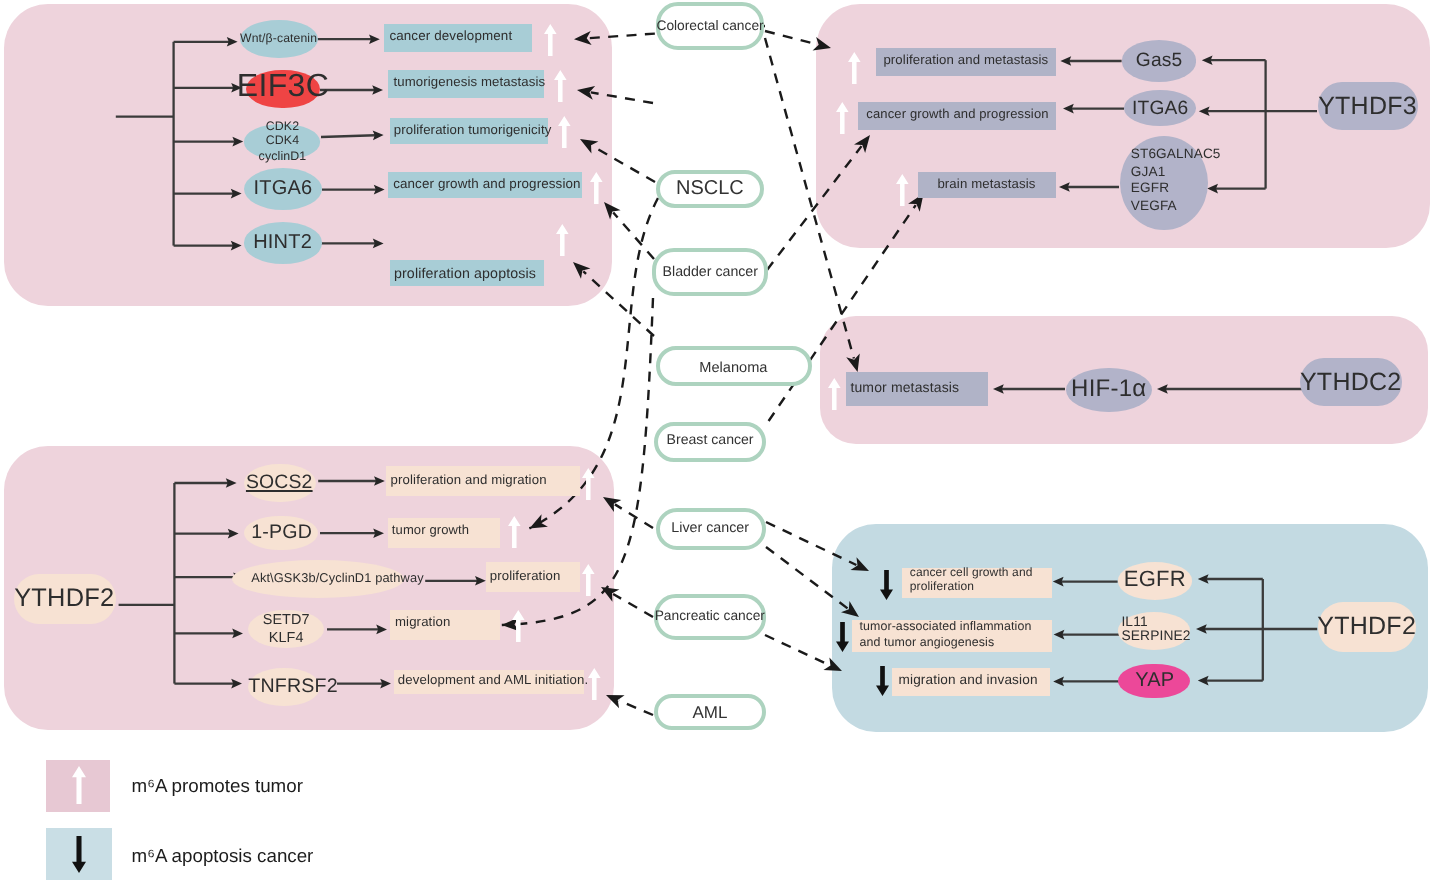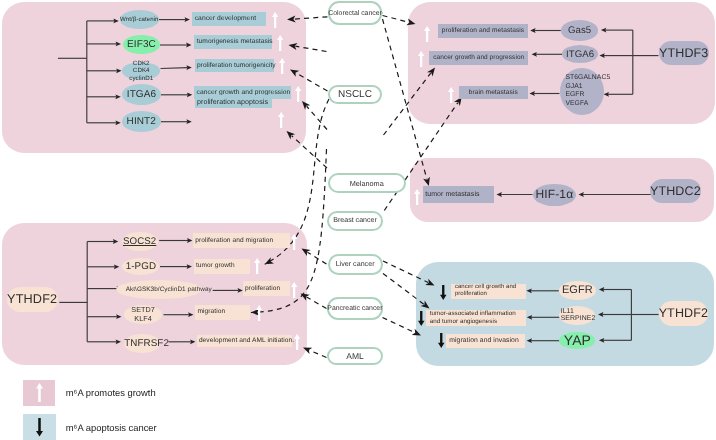--- a/index.html
+++ b/index.html
@@ -152,7 +152,7 @@
    </g>
   </svg>
   <div class="node ell" style="left:120px;top:9.7px;width:38.6px;height:19px;background:#A8CDD6;font-size:6.1px;">Wnt/β-catenin</div>
-  <div class="node ell" style="left:123px;top:34.8px;width:37px;height:19.6px;background:#86efac;font-size:10px;">EIF3C</div>
+  <div class="node ell" style="left:123px;top:34.8px;width:37px;height:19.6px;background:#ef4444;font-size:16px;">EIF3C</div>
   <div class="node ell" style="left:122.3px;top:62.3px;width:37.9px;height:17.3px;background:#A8CDD6;font-size:6.2px;">CDK2
 CDK4
 cyclinD1</div>

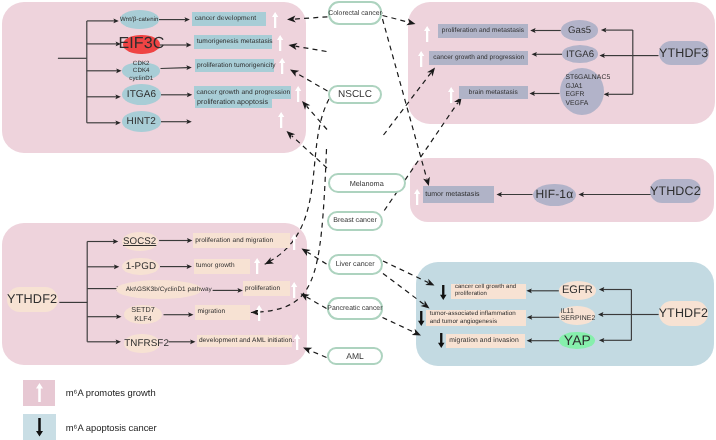--- a/index.html
+++ b/index.html
@@ -162,7 +162,7 @@
   <div class="node obox" style="left:194.3px;top:35.2px;width:77.9px;height:13.4px;background:#A8CDD6;font-size:6.6px;">tumorigenesis metastasis</div>
   <div class="node obox" style="left:194.5px;top:58.9px;width:79.6px;height:13.4px;background:#A8CDD6;font-size:6.6px;">proliferation tumorigenicity</div>
   <div class="node obox" style="left:194.2px;top:85.9px;width:96.4px;height:13.4px;background:#A8CDD6;font-size:6.7px;">cancer growth and progression</div>
-  <div class="node obox" style="left:194.6px;top:95px;width:77.1px;height:13.4px;background:#A8CDD6;font-size:7.1px;">proliferation apoptosis</div>
+  <div class="node obox" style="left:194.6px;top:130px;width:77.1px;height:13.4px;background:#A8CDD6;font-size:7.1px;">proliferation apoptosis</div>
   <svg style="position:absolute;left:272.1px;top:12.4px;width:6.3px;height:16px;overflow:visible;" viewBox="0 0 6.3 16">
       <path d="M3.15 0.00 L6.30 5.04 L4.28 5.04 L4.28 16.00 L2.02 16.00 L2.02 5.04 L0.00 5.04 Z" fill="#FFFFFF"></path>
     </svg>

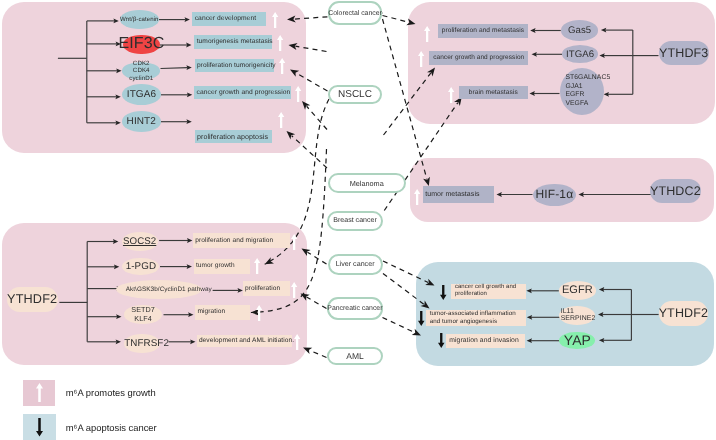--- a/index.html
+++ b/index.html
@@ -253,6 +253,7 @@
     </svg>
   <div class="cbox" style="left:327.7px;top:1.4px;width:54.7px;height:23.5px;font-size:6.9px;">Colorectal cancer</div>
   <div class="cbox" style="left:327.5px;top:84.8px;width:54.9px;height:19px;font-size:10px;">NSCLC</div>
+  <div class="cbox" style="left:326.4px;top:124.4px;width:57.5px;height:23.3px;font-size:7.1px;">Bladder cancer</div>
   <div class="cbox" style="left:327.7px;top:173px;width:78px;height:20.3px;font-size:7.3px;">Melanoma</div>
   <div class="cbox" style="left:327.1px;top:210.7px;width:55.9px;height:20.1px;font-size:7.05px;">Breast cancer</div>
   <div class="cbox" style="left:327.5px;top:253.7px;width:55.2px;height:21.5px;font-size:7.15px;">Liver cancer</div>

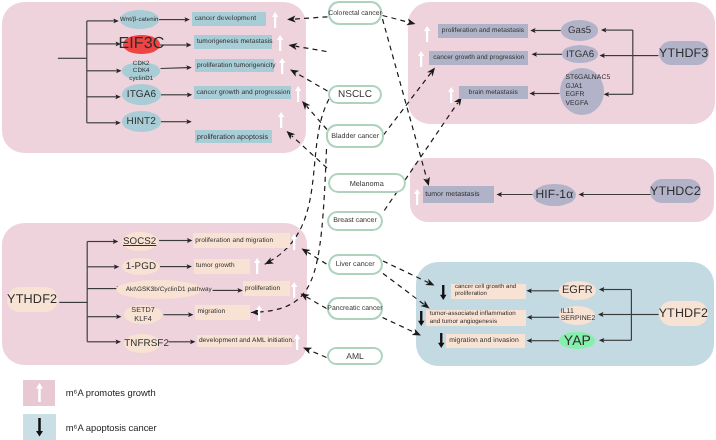--- a/index.html
+++ b/index.html
@@ -236,7 +236,7 @@
   <div class="node ell" style="left:558.6px;top:281.1px;width:37.6px;height:18.5px;background:#F7E2D3;font-size:11px;">EGFR</div>
   <div class="node ell" style="left:559.3px;top:306.3px;width:36.2px;height:18.4px;background:#F7E2D3;font-size:6.9px;justify-content:flex-start;text-align:left;padding-left:1.4px;line-height:1.14;">IL11
 SERPINE2</div>
-  <div class="node ell" style="left:559.3px;top:331.5px;width:36.2px;height:17.9px;background:#86efac;font-size:14px;">YAP</div>
+  <div class="node ell" style="left:559.3px;top:331.5px;width:36.2px;height:17.9px;background:#ec4899;font-size:10px;">YAP</div>
   <div class="node" style="left:450.9px;top:283.8px;width:75px;height:15.4px;background:#F7E2D3;font-size:6px;justify-content:flex-start;text-align:left;padding-left:4.0px;line-height:1.25;">cancer cell growth and
 proliferation</div>
   <div class="node" style="left:425.5px;top:309.9px;width:100.9px;height:15.7px;background:#F7E2D3;font-size:6.2px;justify-content:flex-start;text-align:left;padding-left:4.2px;line-height:1.25;">tumor-associated inflammation

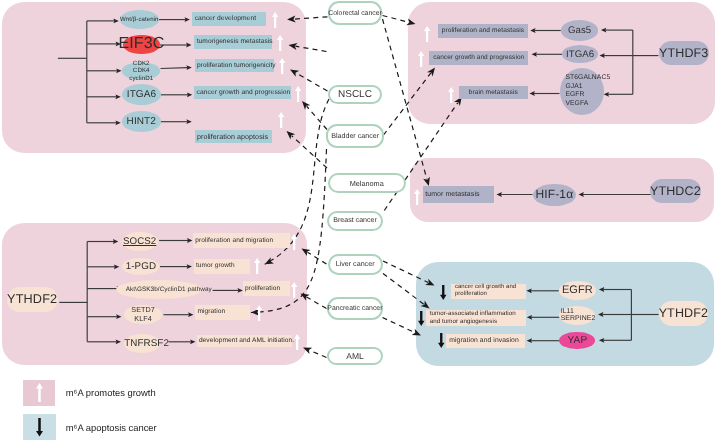--- a/index.html
+++ b/index.html
@@ -263,7 +263,7 @@
   <svg style="position:absolute;left:35.6px;top:383.4px;width:7px;height:19px;overflow:visible;" viewBox="0 0 7 19">
       <path d="M3.50 0.00 L7.00 5.60 L4.76 5.60 L4.76 19.00 L2.24 19.00 L2.24 5.60 L0.00 5.60 Z" fill="#FFFFFF"></path>
     </svg>
-  <div class="lgtx" style="left:65.8px;top:387.3px;">m⁶A promotes growth</div>
+  <div class="lgtx" style="left:65.8px;top:387.3px;">m⁶A promotes tumor</div>
   <div class="lgsw" style="left:22.7px;top:413.7px;width:32.9px;height:26.3px;background:#C9DEE5;"></div>
   <svg style="position:absolute;left:35.8px;top:417.8px;width:7px;height:18.5px;overflow:visible;" viewBox="0 0 7 18.5">
       <path d="M3.50 18.50 L0.00 12.90 L2.24 12.90 L2.24 0.00 L4.76 0.00 L4.76 12.90 L7.00 12.90 Z" fill="#111111"></path>

